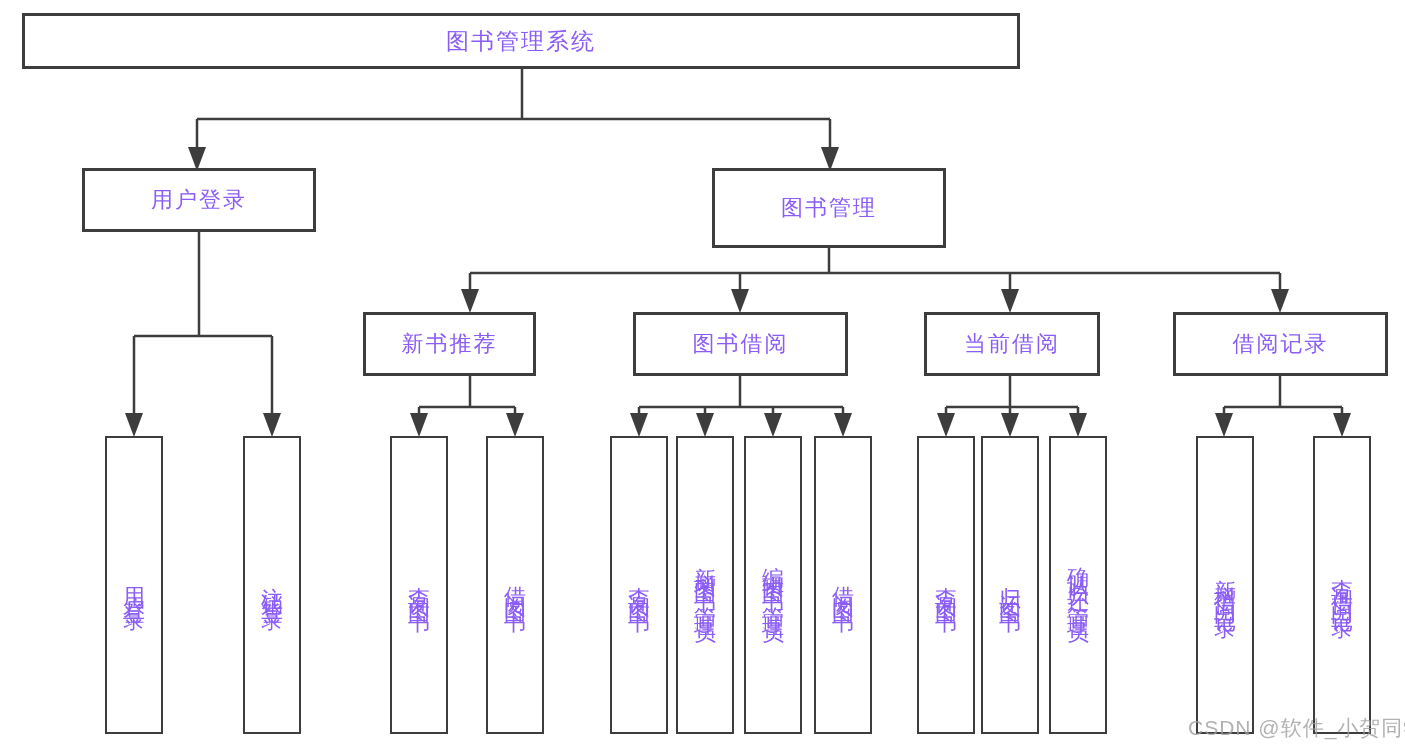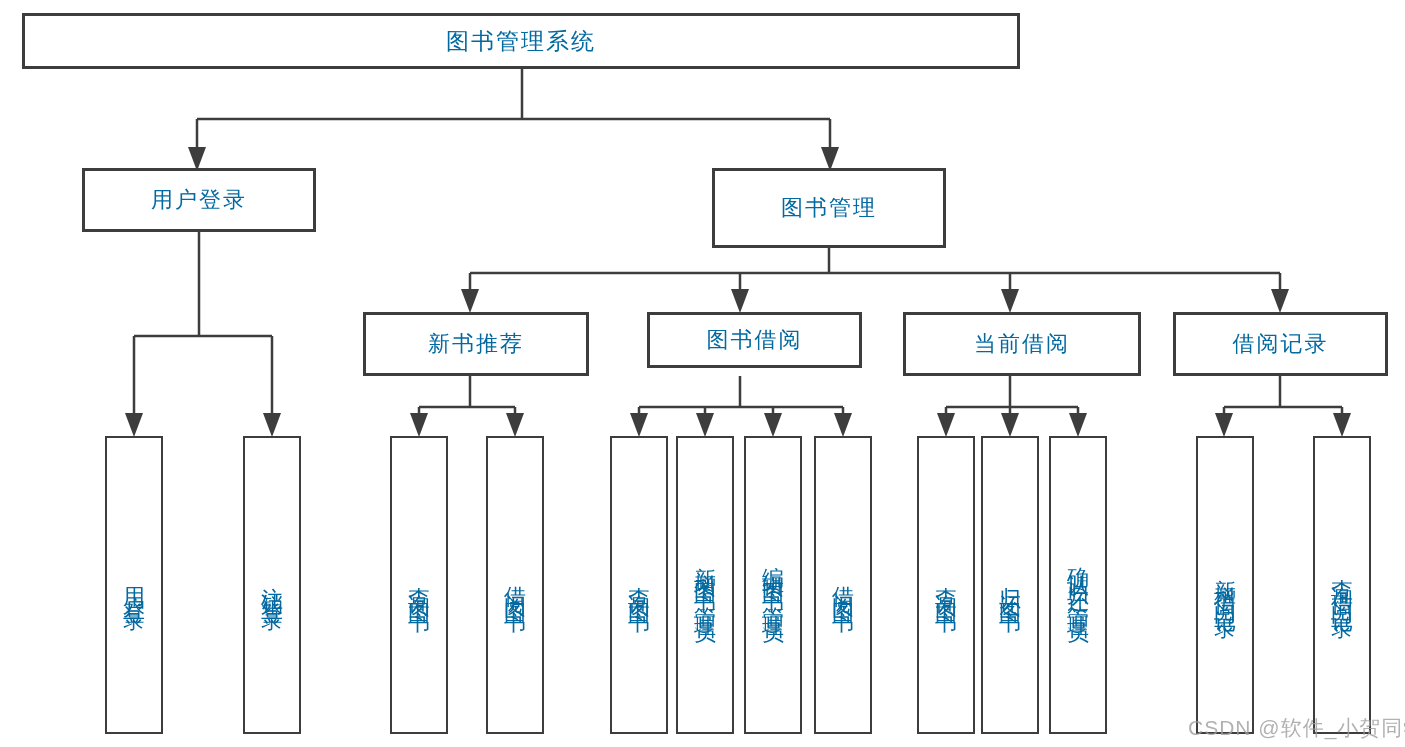--- a/index.html
+++ b/index.html
@@ -10,7 +10,7 @@
   .connectors{position:absolute;left:0;top:0;width:1405px;height:747px;z-index:1;}
   .box{
     position:absolute;box-sizing:border-box;background:#ffffff;
-    border:3px solid #3d3d3d;color:#0369a1;z-index:2;
+    border:3px solid #3d3d3d;color:#8b5cf6;z-index:2;
     display:flex;align-items:center;justify-content:center;
     font-size:22px;letter-spacing:2px;line-height:1;white-space:nowrap;
   }

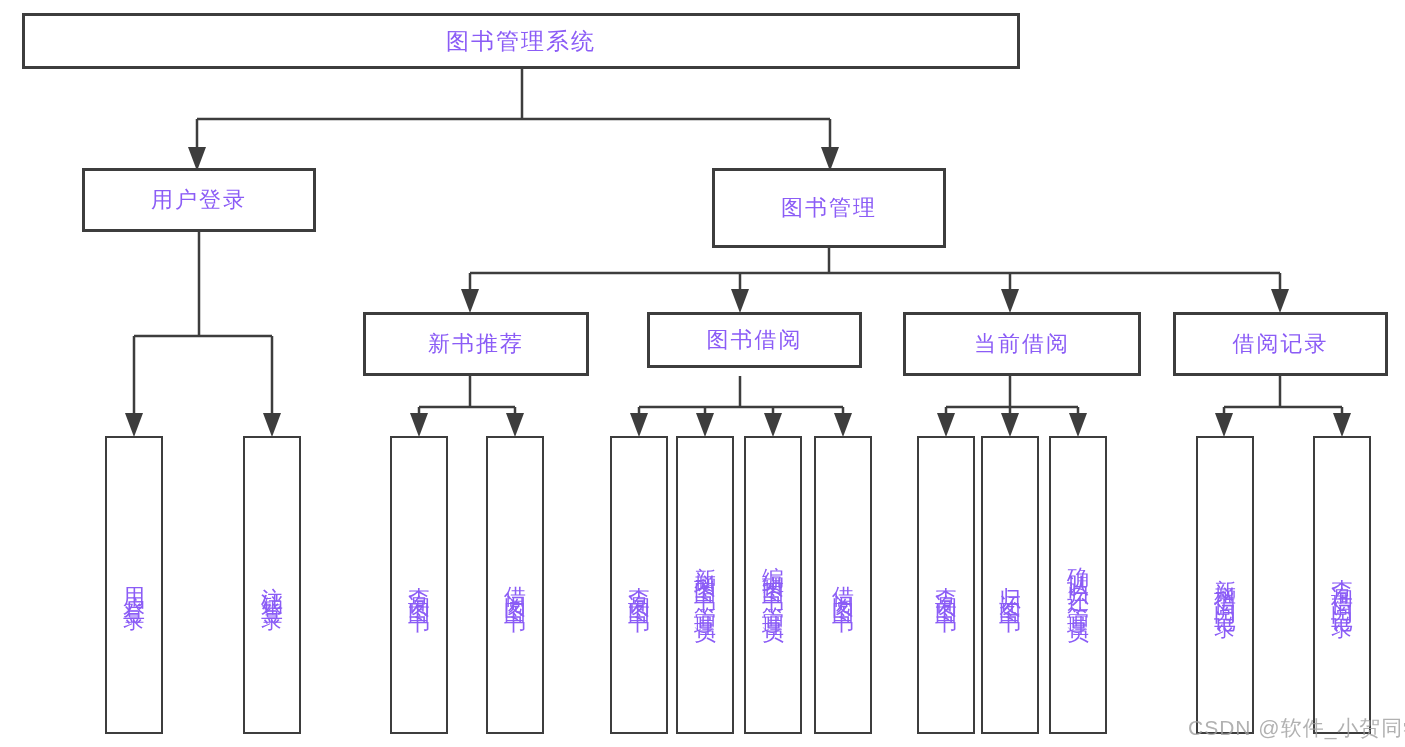--- a/index.html
+++ b/index.html
@@ -67,7 +67,7 @@
   <div class="box" style="left:82px;top:168px;width:234px;height:64px">用户登录</div>
   <div class="box" style="left:712px;top:168px;width:234px;height:80px">图书管理</div>
 
-  <div class="box" style="left:363px;top:312px;width:226px;height:64px">新书推荐</div>
+  <div class="box" style="left:363px;top:312px;width:173px;height:64px">新书推荐</div>
   <div class="box" style="left:647px;top:312px;width:215px;height:56px">图书借阅</div>
   <div class="box" style="left:903px;top:312px;width:238px;height:64px">当前借阅</div>
   <div class="box" style="left:1173px;top:312px;width:215px;height:64px">借阅记录</div>

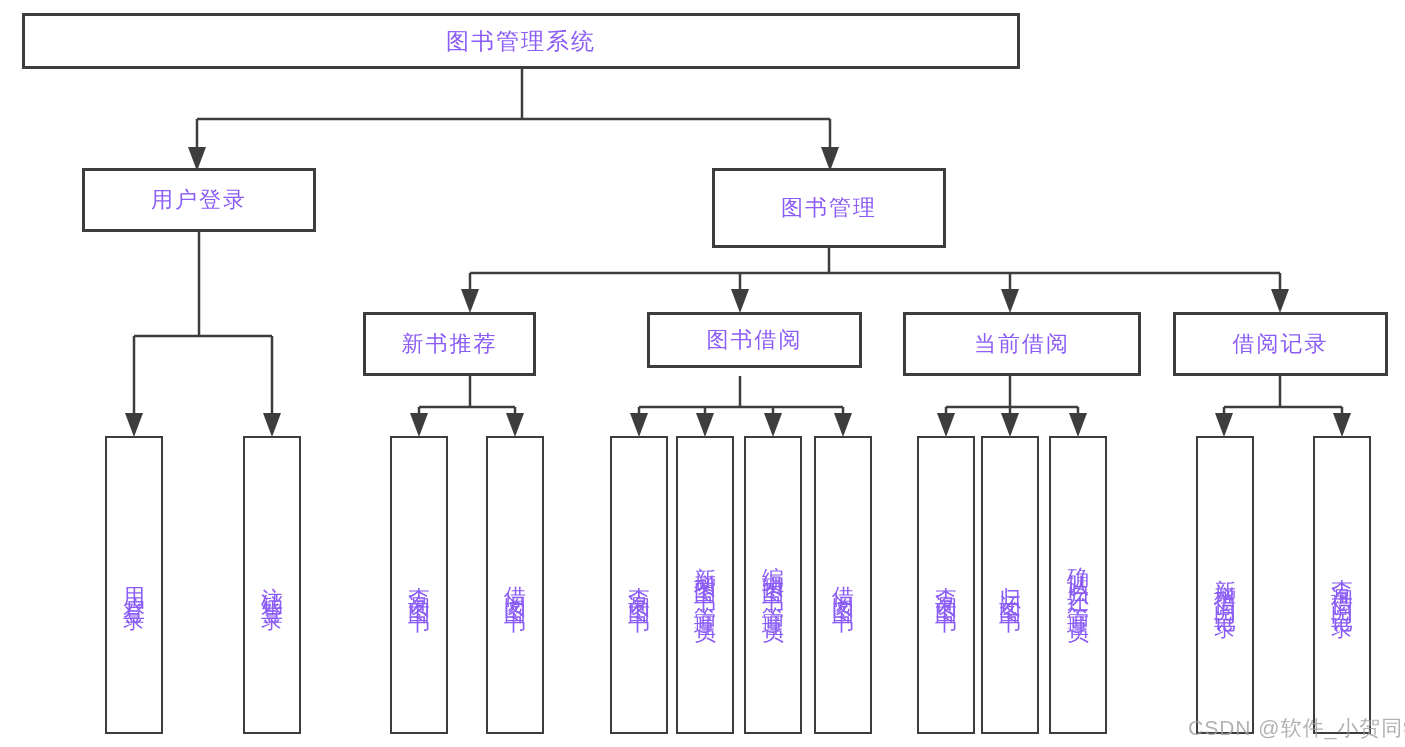--- a/index.html
+++ b/index.html
@@ -68,7 +68,7 @@
   <div class="box" style="left:712px;top:168px;width:234px;height:80px">图书管理</div>
 
   <div class="box" style="left:363px;top:312px;width:173px;height:64px">新书推荐</div>
-  <div class="box" style="left:647px;top:312px;width:215px;height:56px">图书借阅</div>
+  <div class="box" style="left:633px;top:312px;width:215px;height:64px">图书借阅</div>
   <div class="box" style="left:903px;top:312px;width:238px;height:64px">当前借阅</div>
   <div class="box" style="left:1173px;top:312px;width:215px;height:64px">借阅记录</div>
 

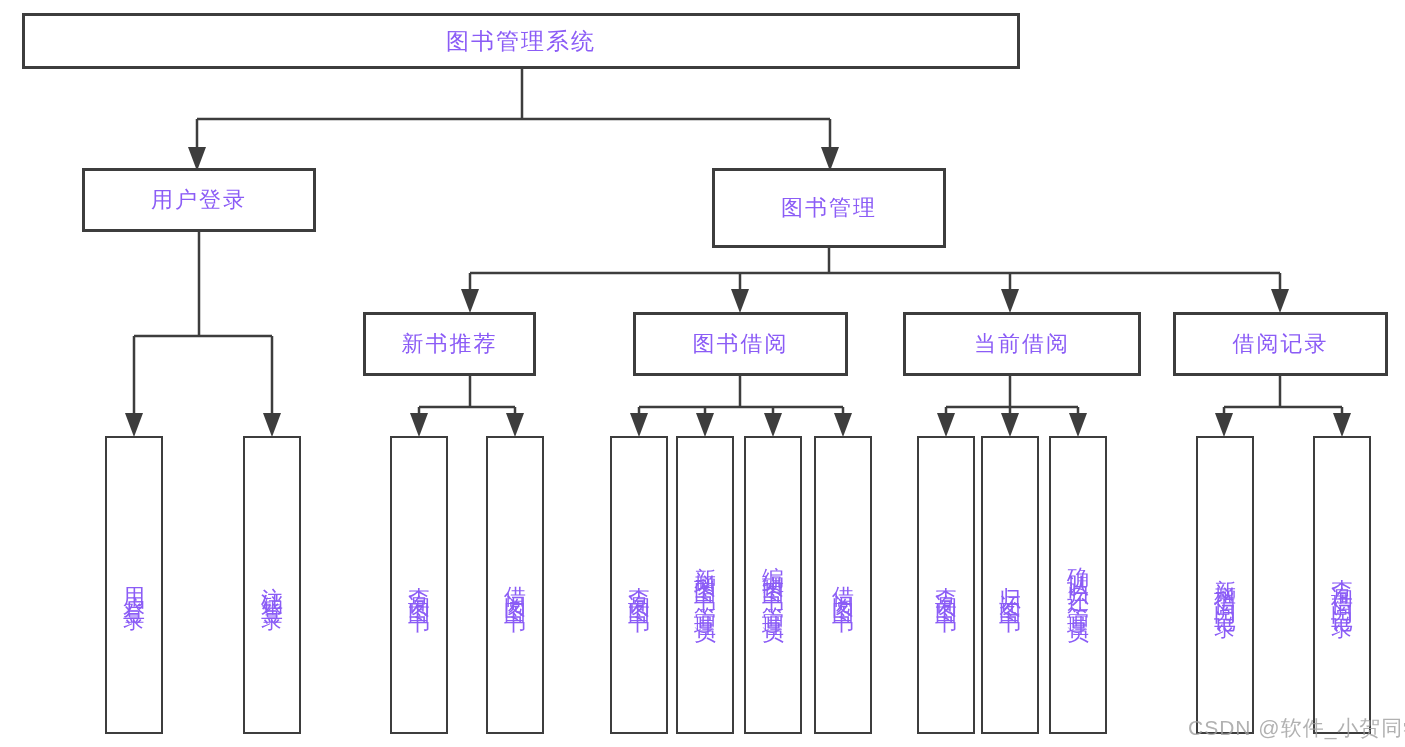--- a/index.html
+++ b/index.html
@@ -69,7 +69,7 @@
 
   <div class="box" style="left:363px;top:312px;width:173px;height:64px">新书推荐</div>
   <div class="box" style="left:633px;top:312px;width:215px;height:64px">图书借阅</div>
-  <div class="box" style="left:903px;top:312px;width:238px;height:64px">当前借阅</div>
+  <div class="box" style="left:924px;top:312px;width:176px;height:64px">当前借阅</div>
   <div class="box" style="left:1173px;top:312px;width:215px;height:64px">借阅记录</div>
 
   <div class="box vleaf" style="left:105px;top:436px;width:58px;height:298px">用户登录</div>

